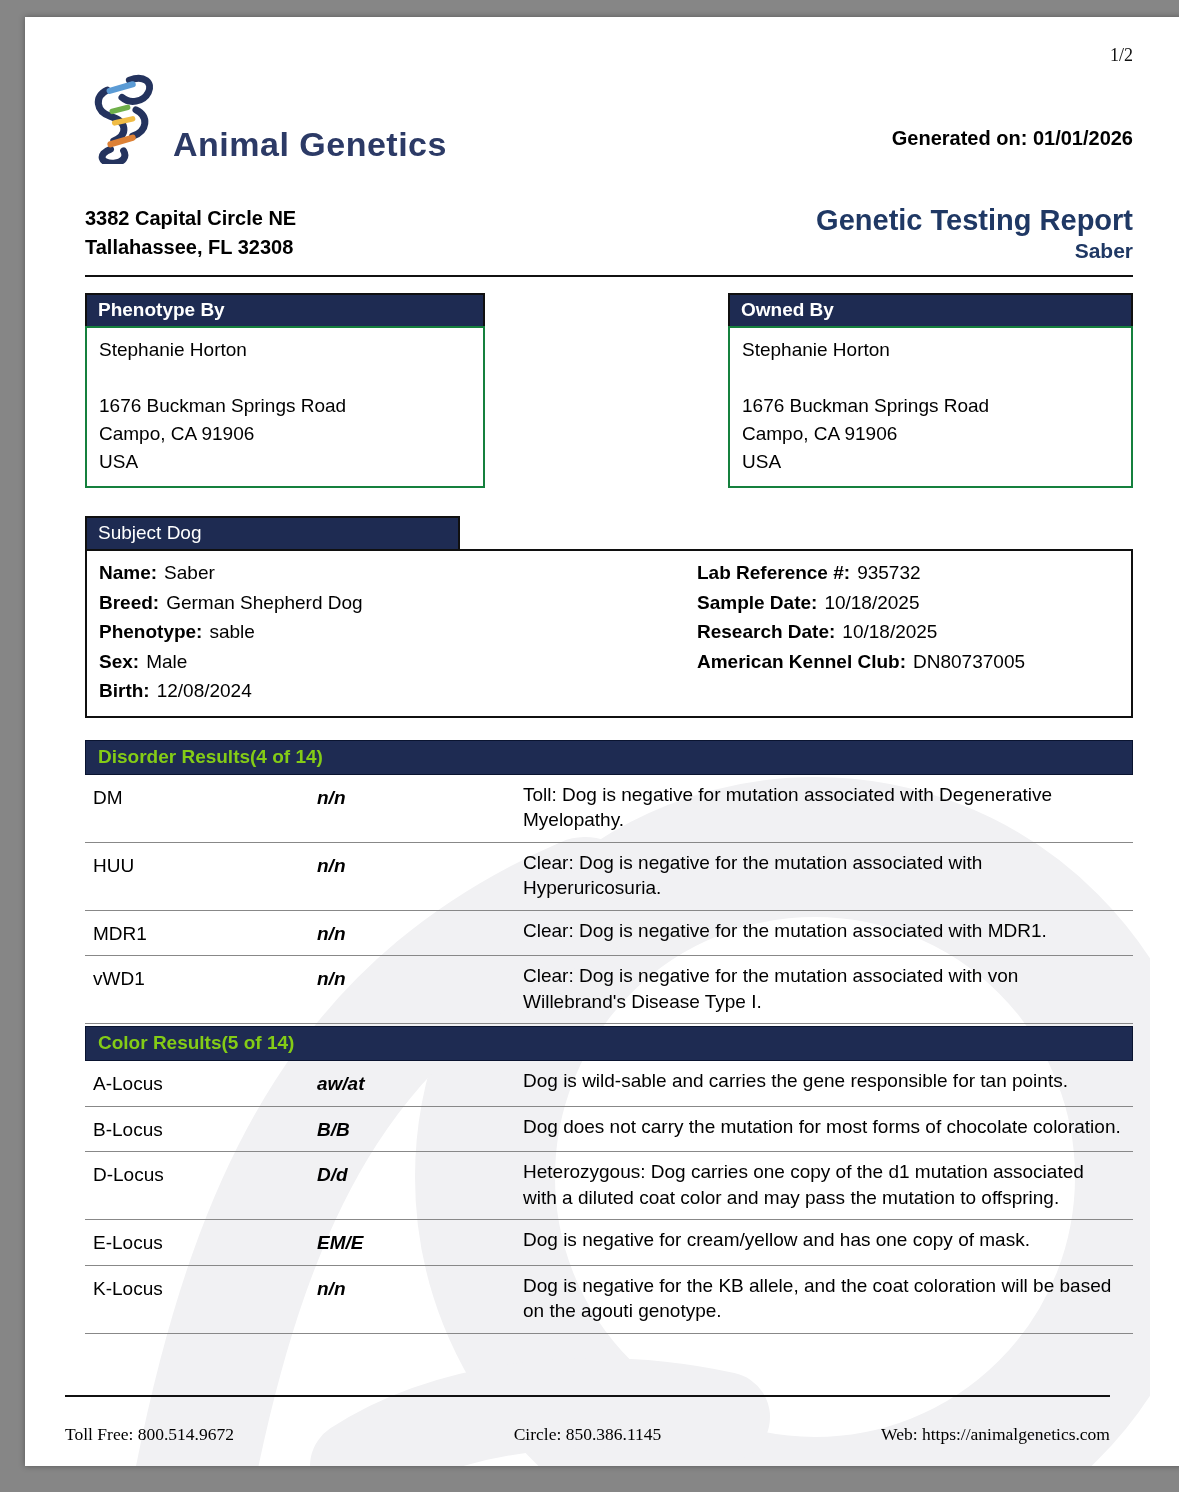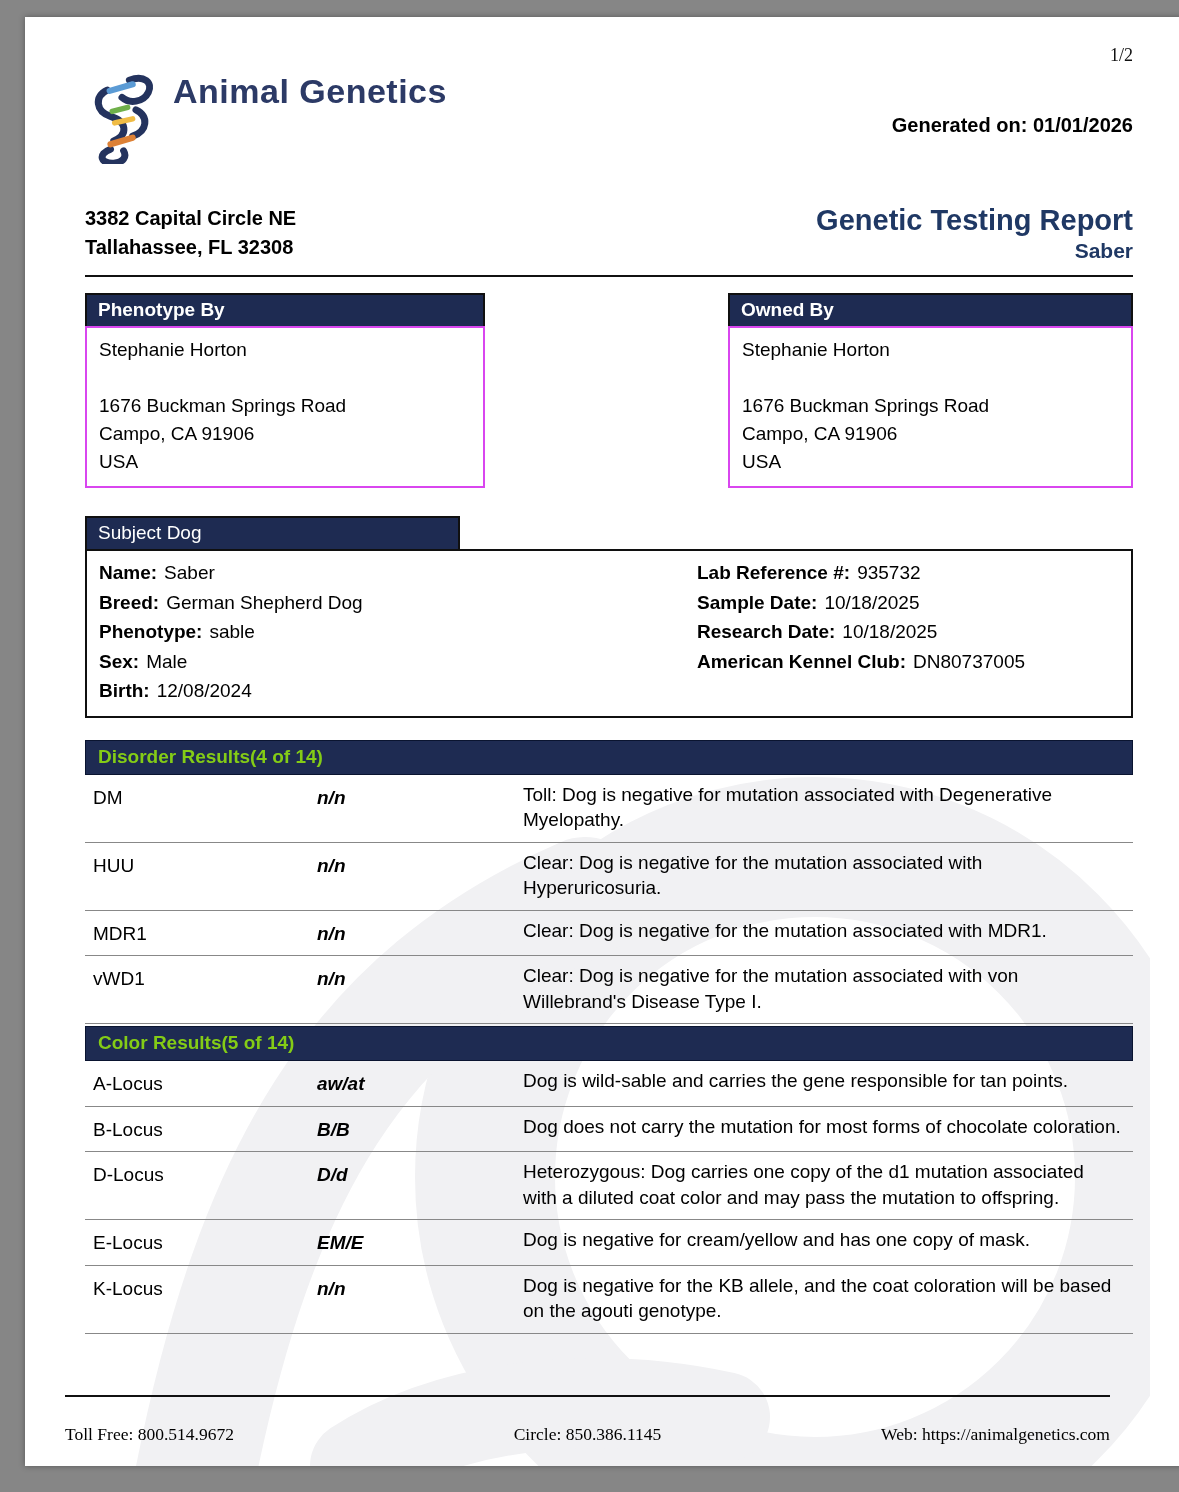--- a/index.html
+++ b/index.html
@@ -15,7 +15,7 @@
                  font-family:"Liberation Serif", serif; font-size:18px; color:#111; }
 
   .logo-row { display:flex; justify-content:space-between; margin-top:6px; }
-  .logo { display:flex; align-items:flex-start; gap:14px; }
+  .logo { display:flex; align-items:flex-end; gap:14px; }
   .logo-text { font-size:34px; font-weight:bold; color:#2c3a66; letter-spacing:.5px; }
   .generated { margin-top:42px; font-size:20px; font-weight:bold; color:#000; }
 

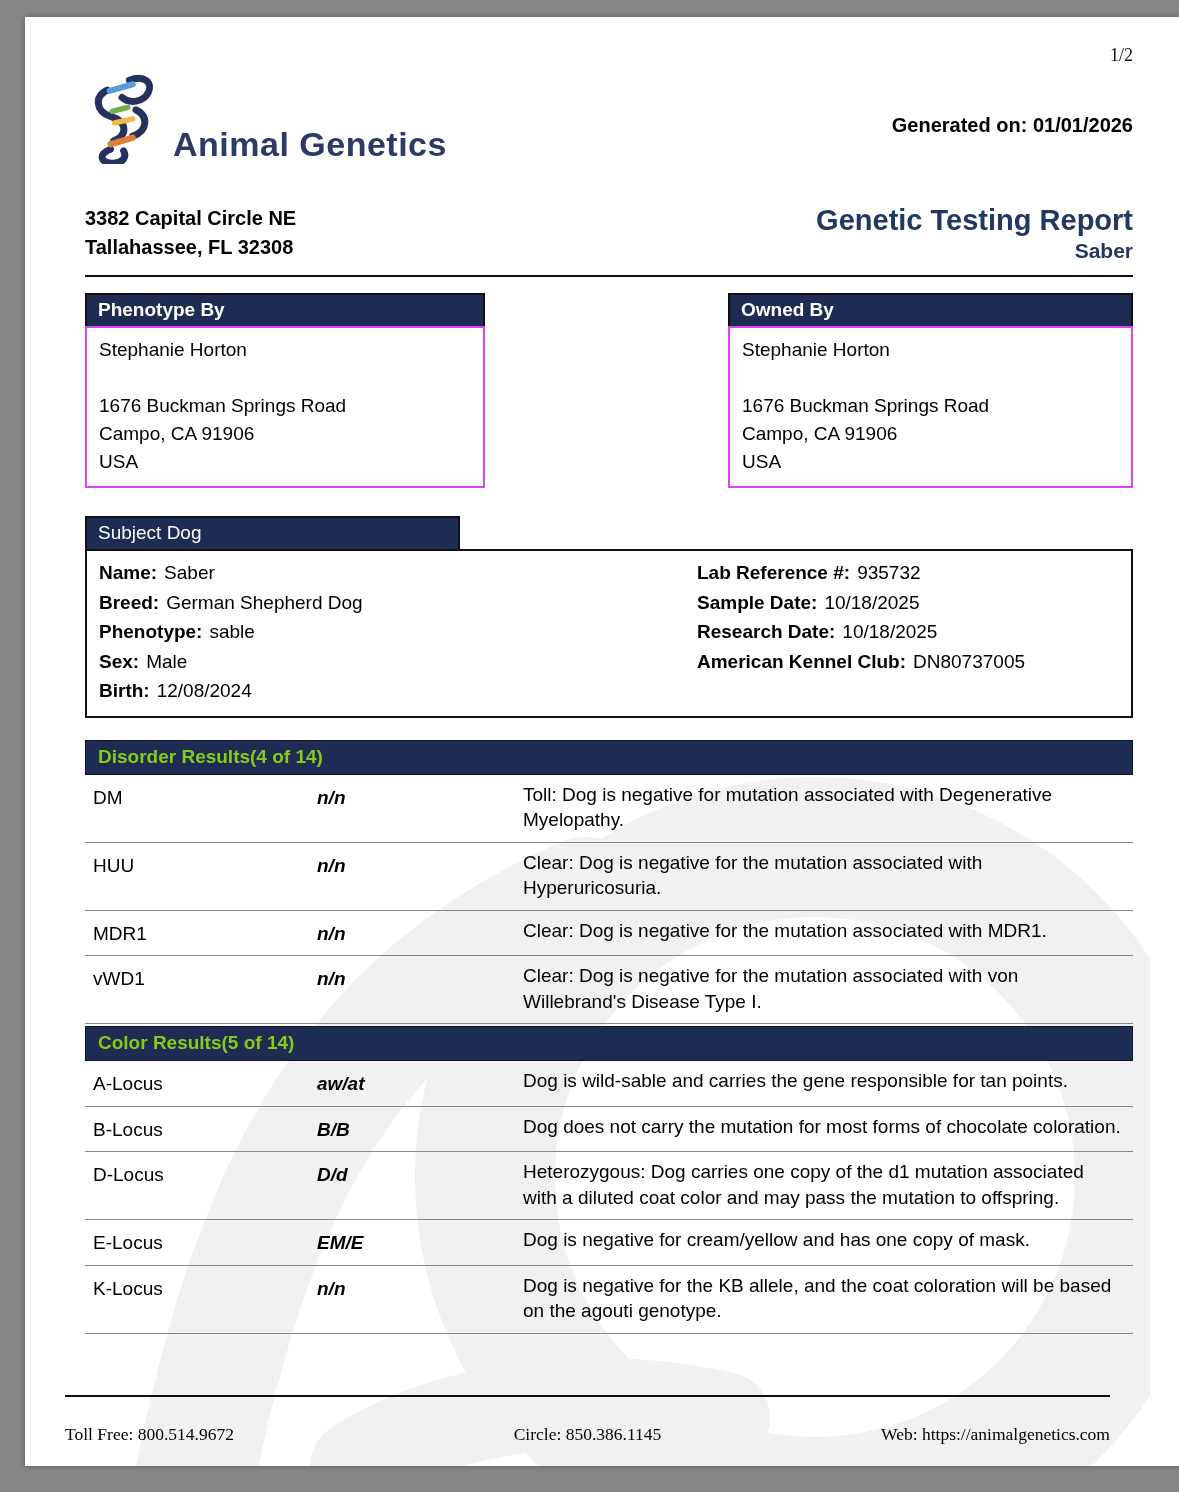--- a/index.html
+++ b/index.html
@@ -17,7 +17,7 @@
   .logo-row { display:flex; justify-content:space-between; margin-top:6px; }
   .logo { display:flex; align-items:flex-end; gap:14px; }
   .logo-text { font-size:34px; font-weight:bold; color:#2c3a66; letter-spacing:.5px; }
-  .generated { margin-top:42px; font-size:20px; font-weight:bold; color:#000; }
+  .generated { margin-top:55px; font-size:20px; font-weight:bold; color:#000; }
 
   .addr-title-row { display:flex; justify-content:space-between; margin-top:40px; }
   .address { font-size:20px; font-weight:bold; color:#000; line-height:29px; }

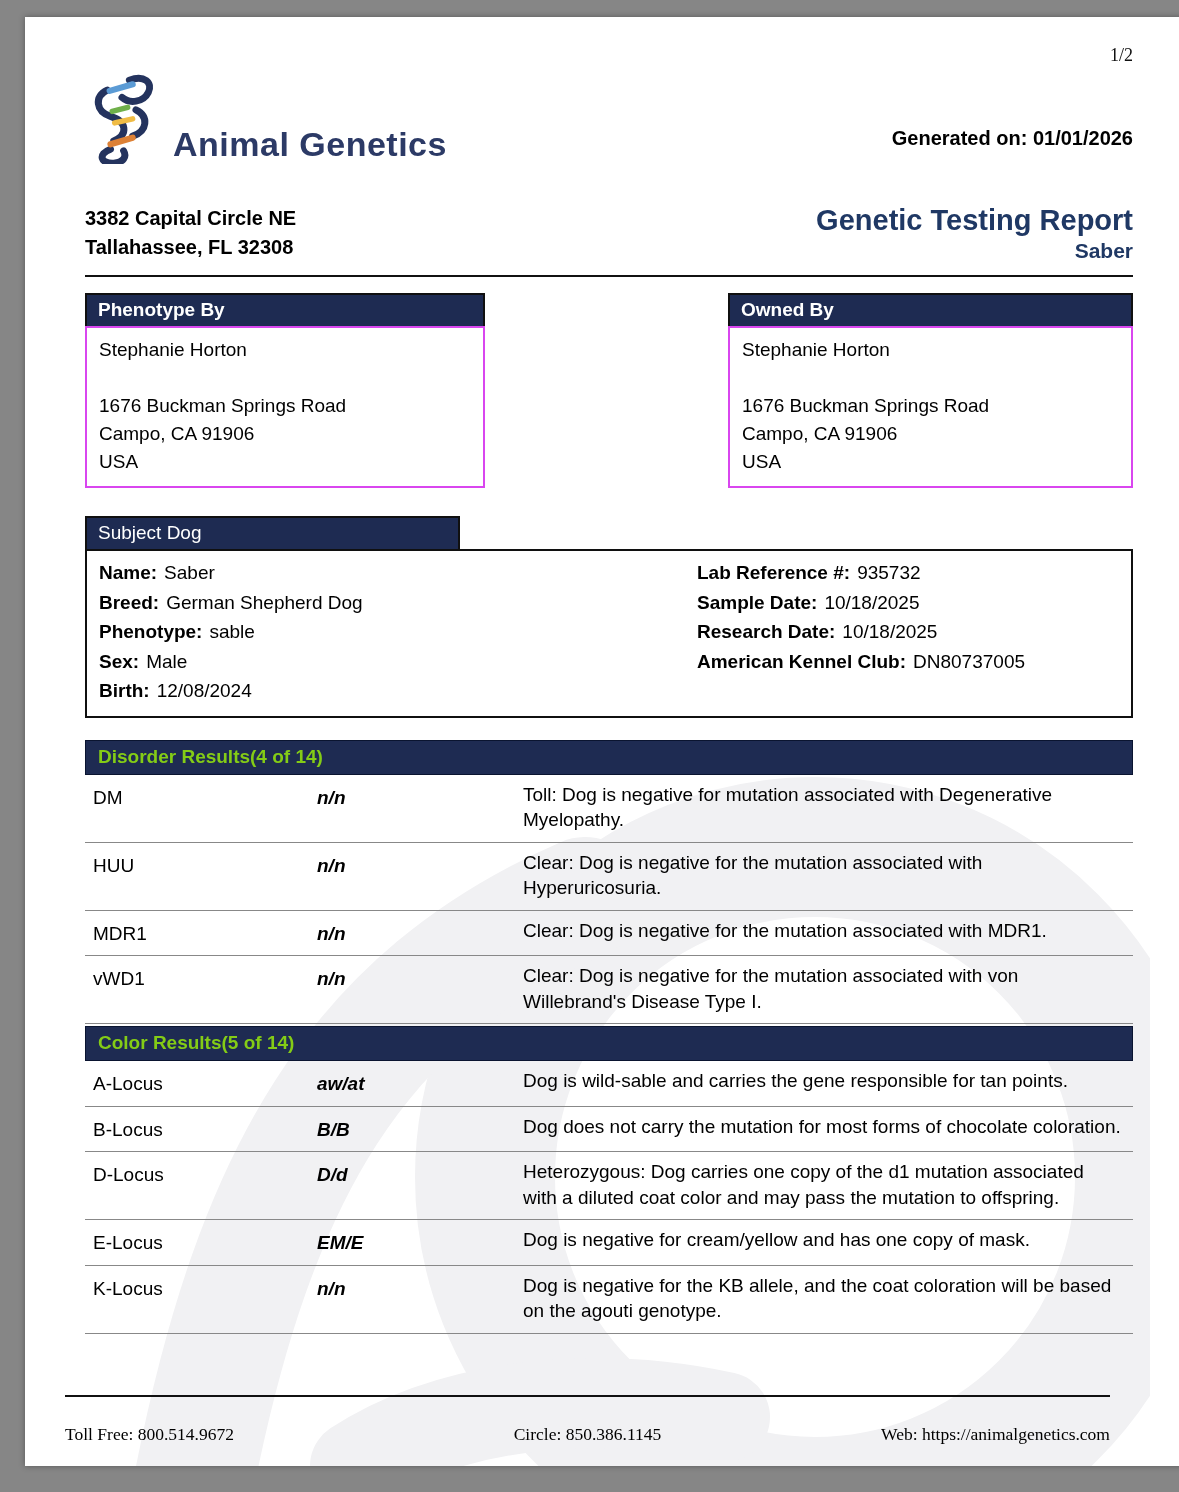--- a/index.html
+++ b/index.html
@@ -32,7 +32,7 @@
   .infobox.right { width:405px; }
   .box-tab { background:#1e2b52; color:#fff; font-size:19px; font-weight:bold;
              padding:4px 11px 5px; border:2px solid #101010; border-bottom:none; }
-  .box-body { border:2px solid #d946ef; padding:8px 12px 10px; min-height:146px;
+  .box-body { border:2px solid #15803d; padding:8px 12px 10px; min-height:146px;
               font-size:19px; line-height:28px; color:#000; }
   .spacer-line { height:28px; }
 

